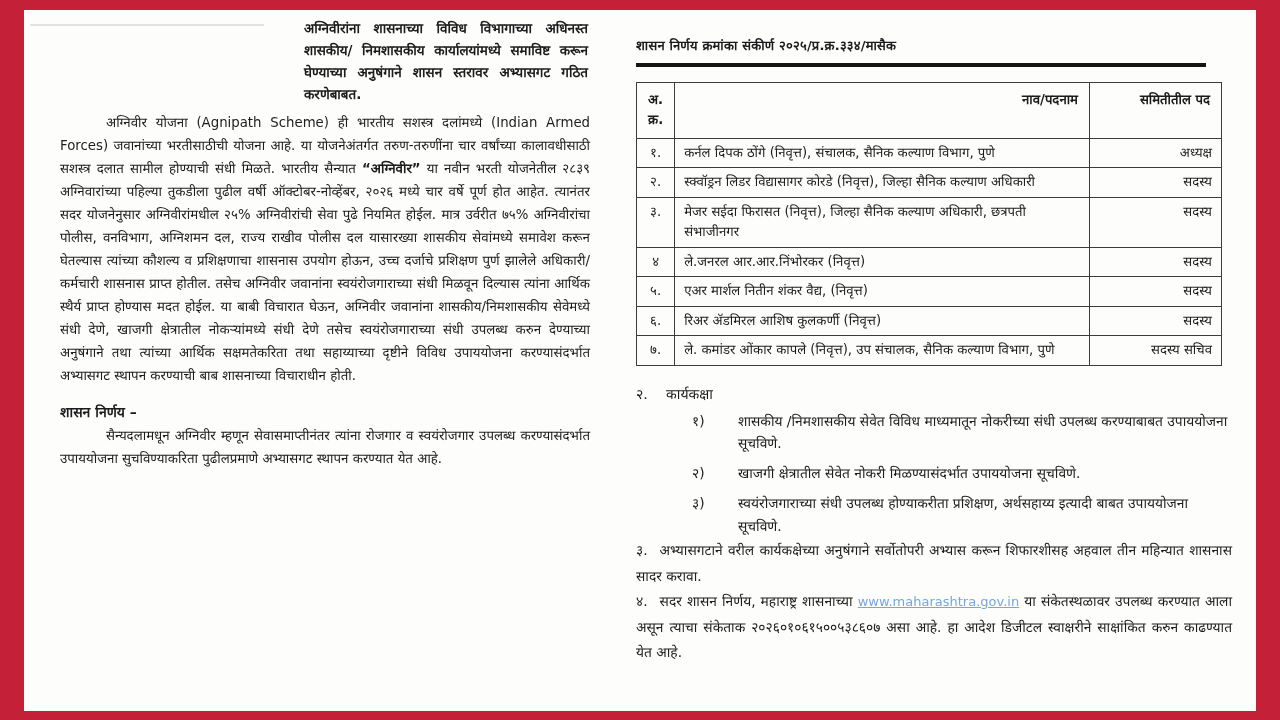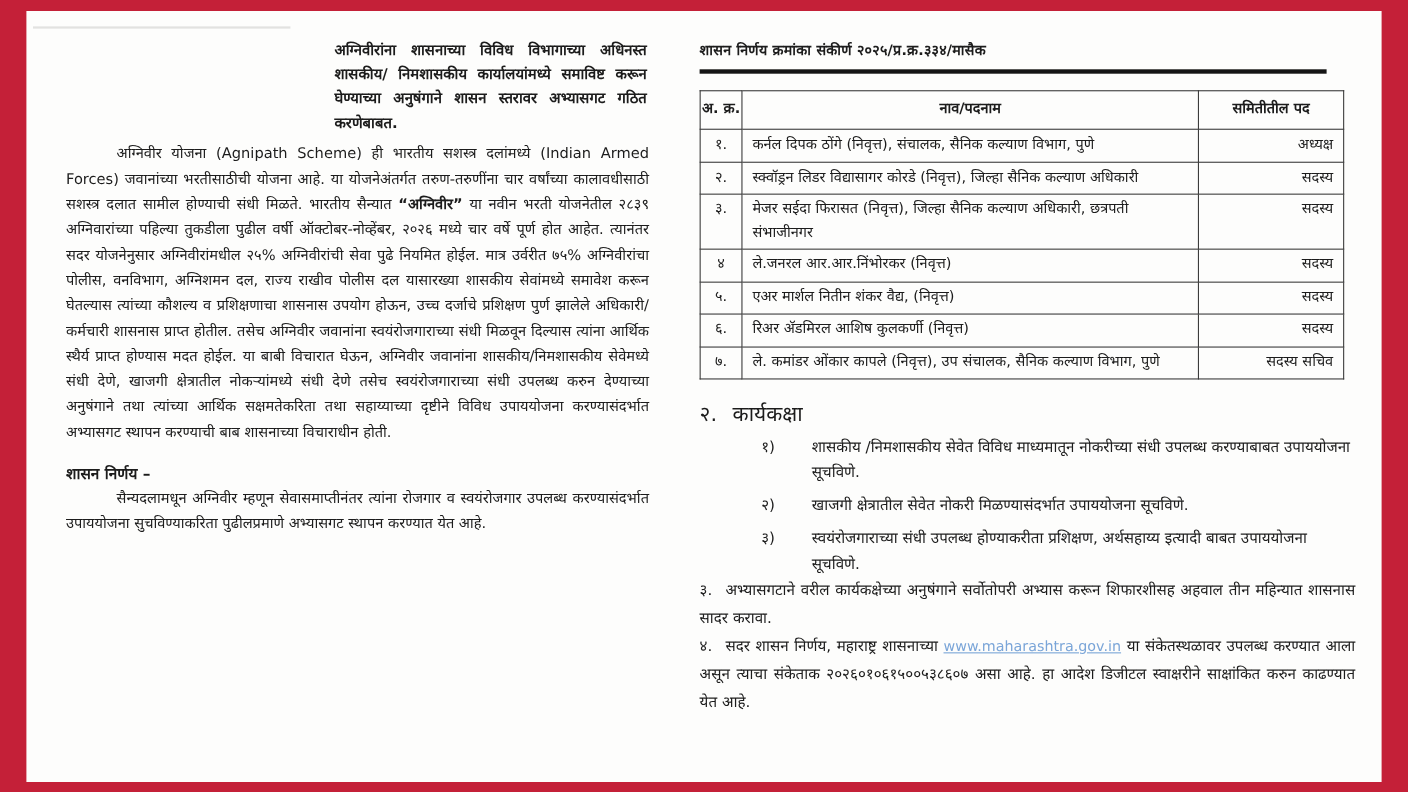--- a/index.html
+++ b/index.html
@@ -23,7 +23,7 @@
   .page-left {
     width:580px; flex:none;
     position:relative;
-    padding:18px 14px 0 36px;
+    padding:0 14px 0 36px;
   }
   .edge-line {
     position:absolute; top:14px; left:6px;

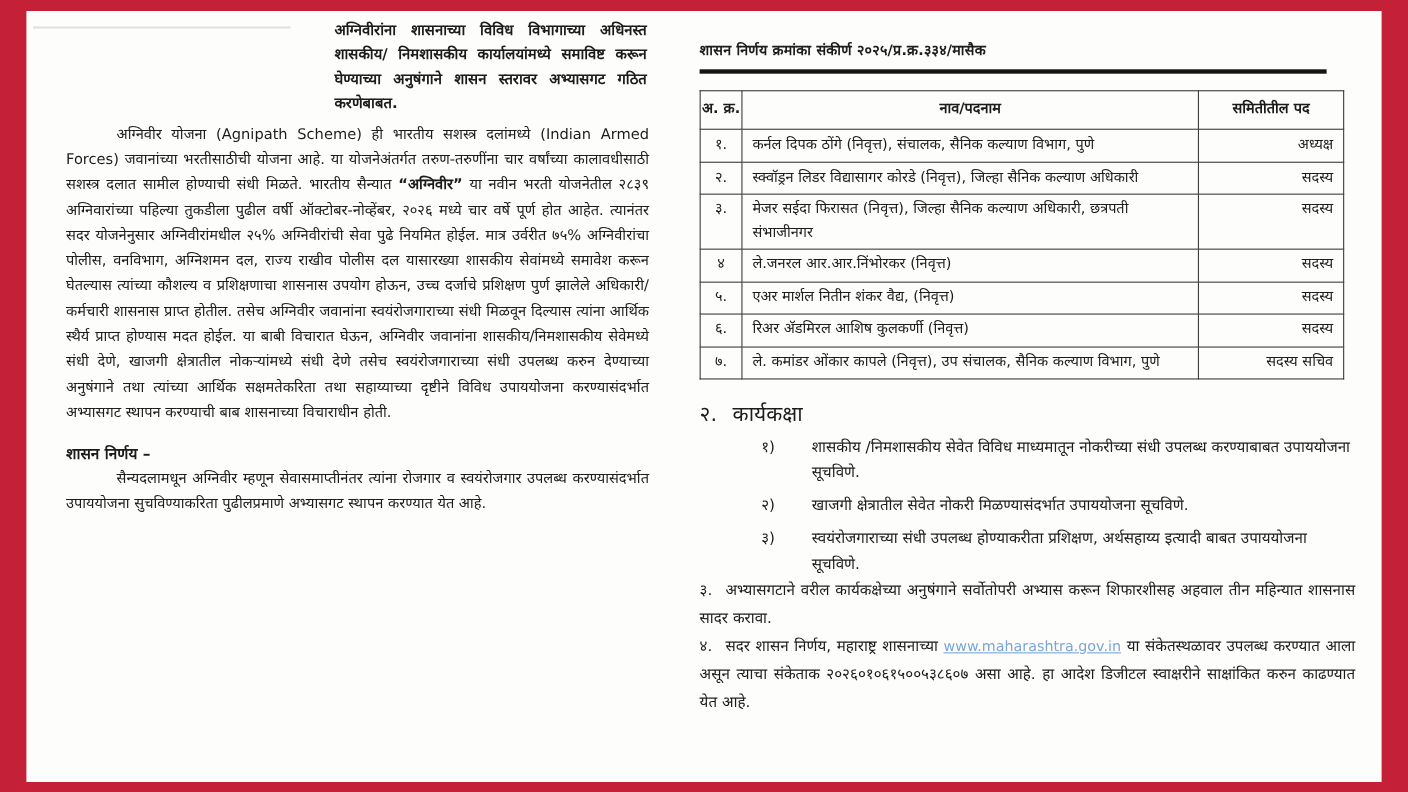--- a/index.html
+++ b/index.html
@@ -78,8 +78,8 @@
   }
   table.committee th {
     font-weight:bold;
-    text-align:center;
-    padding:7px 1px;
+    text-align:right;
+    padding:7px 11px;
   }
   .col-sr { width:38px; text-align:center; padding-left:3px; padding-right:3px; }
   .col-post { width:132px; text-align:right; }

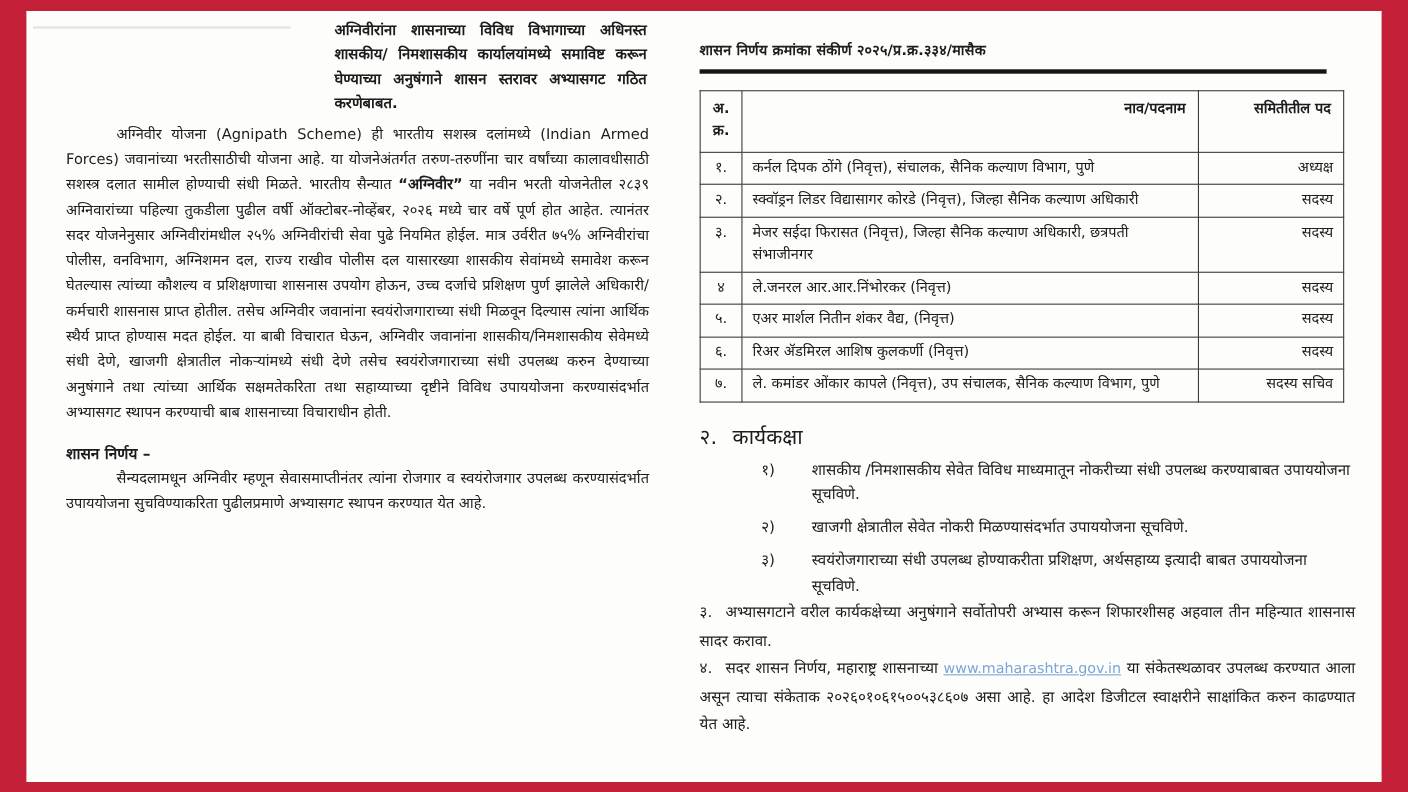--- a/index.html
+++ b/index.html
@@ -83,7 +83,7 @@
   }
   .col-sr { width:38px; text-align:center; padding-left:3px; padding-right:3px; }
   .col-post { width:132px; text-align:right; }
-  .numbered-section { margin-top:18px; font-size:19px; }
+  .numbered-section { margin-top:18px; font-size:14px; }
   .sec-num { display:inline-block; min-width:30px; }
   .sub-items { margin-top:7px; }
   .sub-item {

